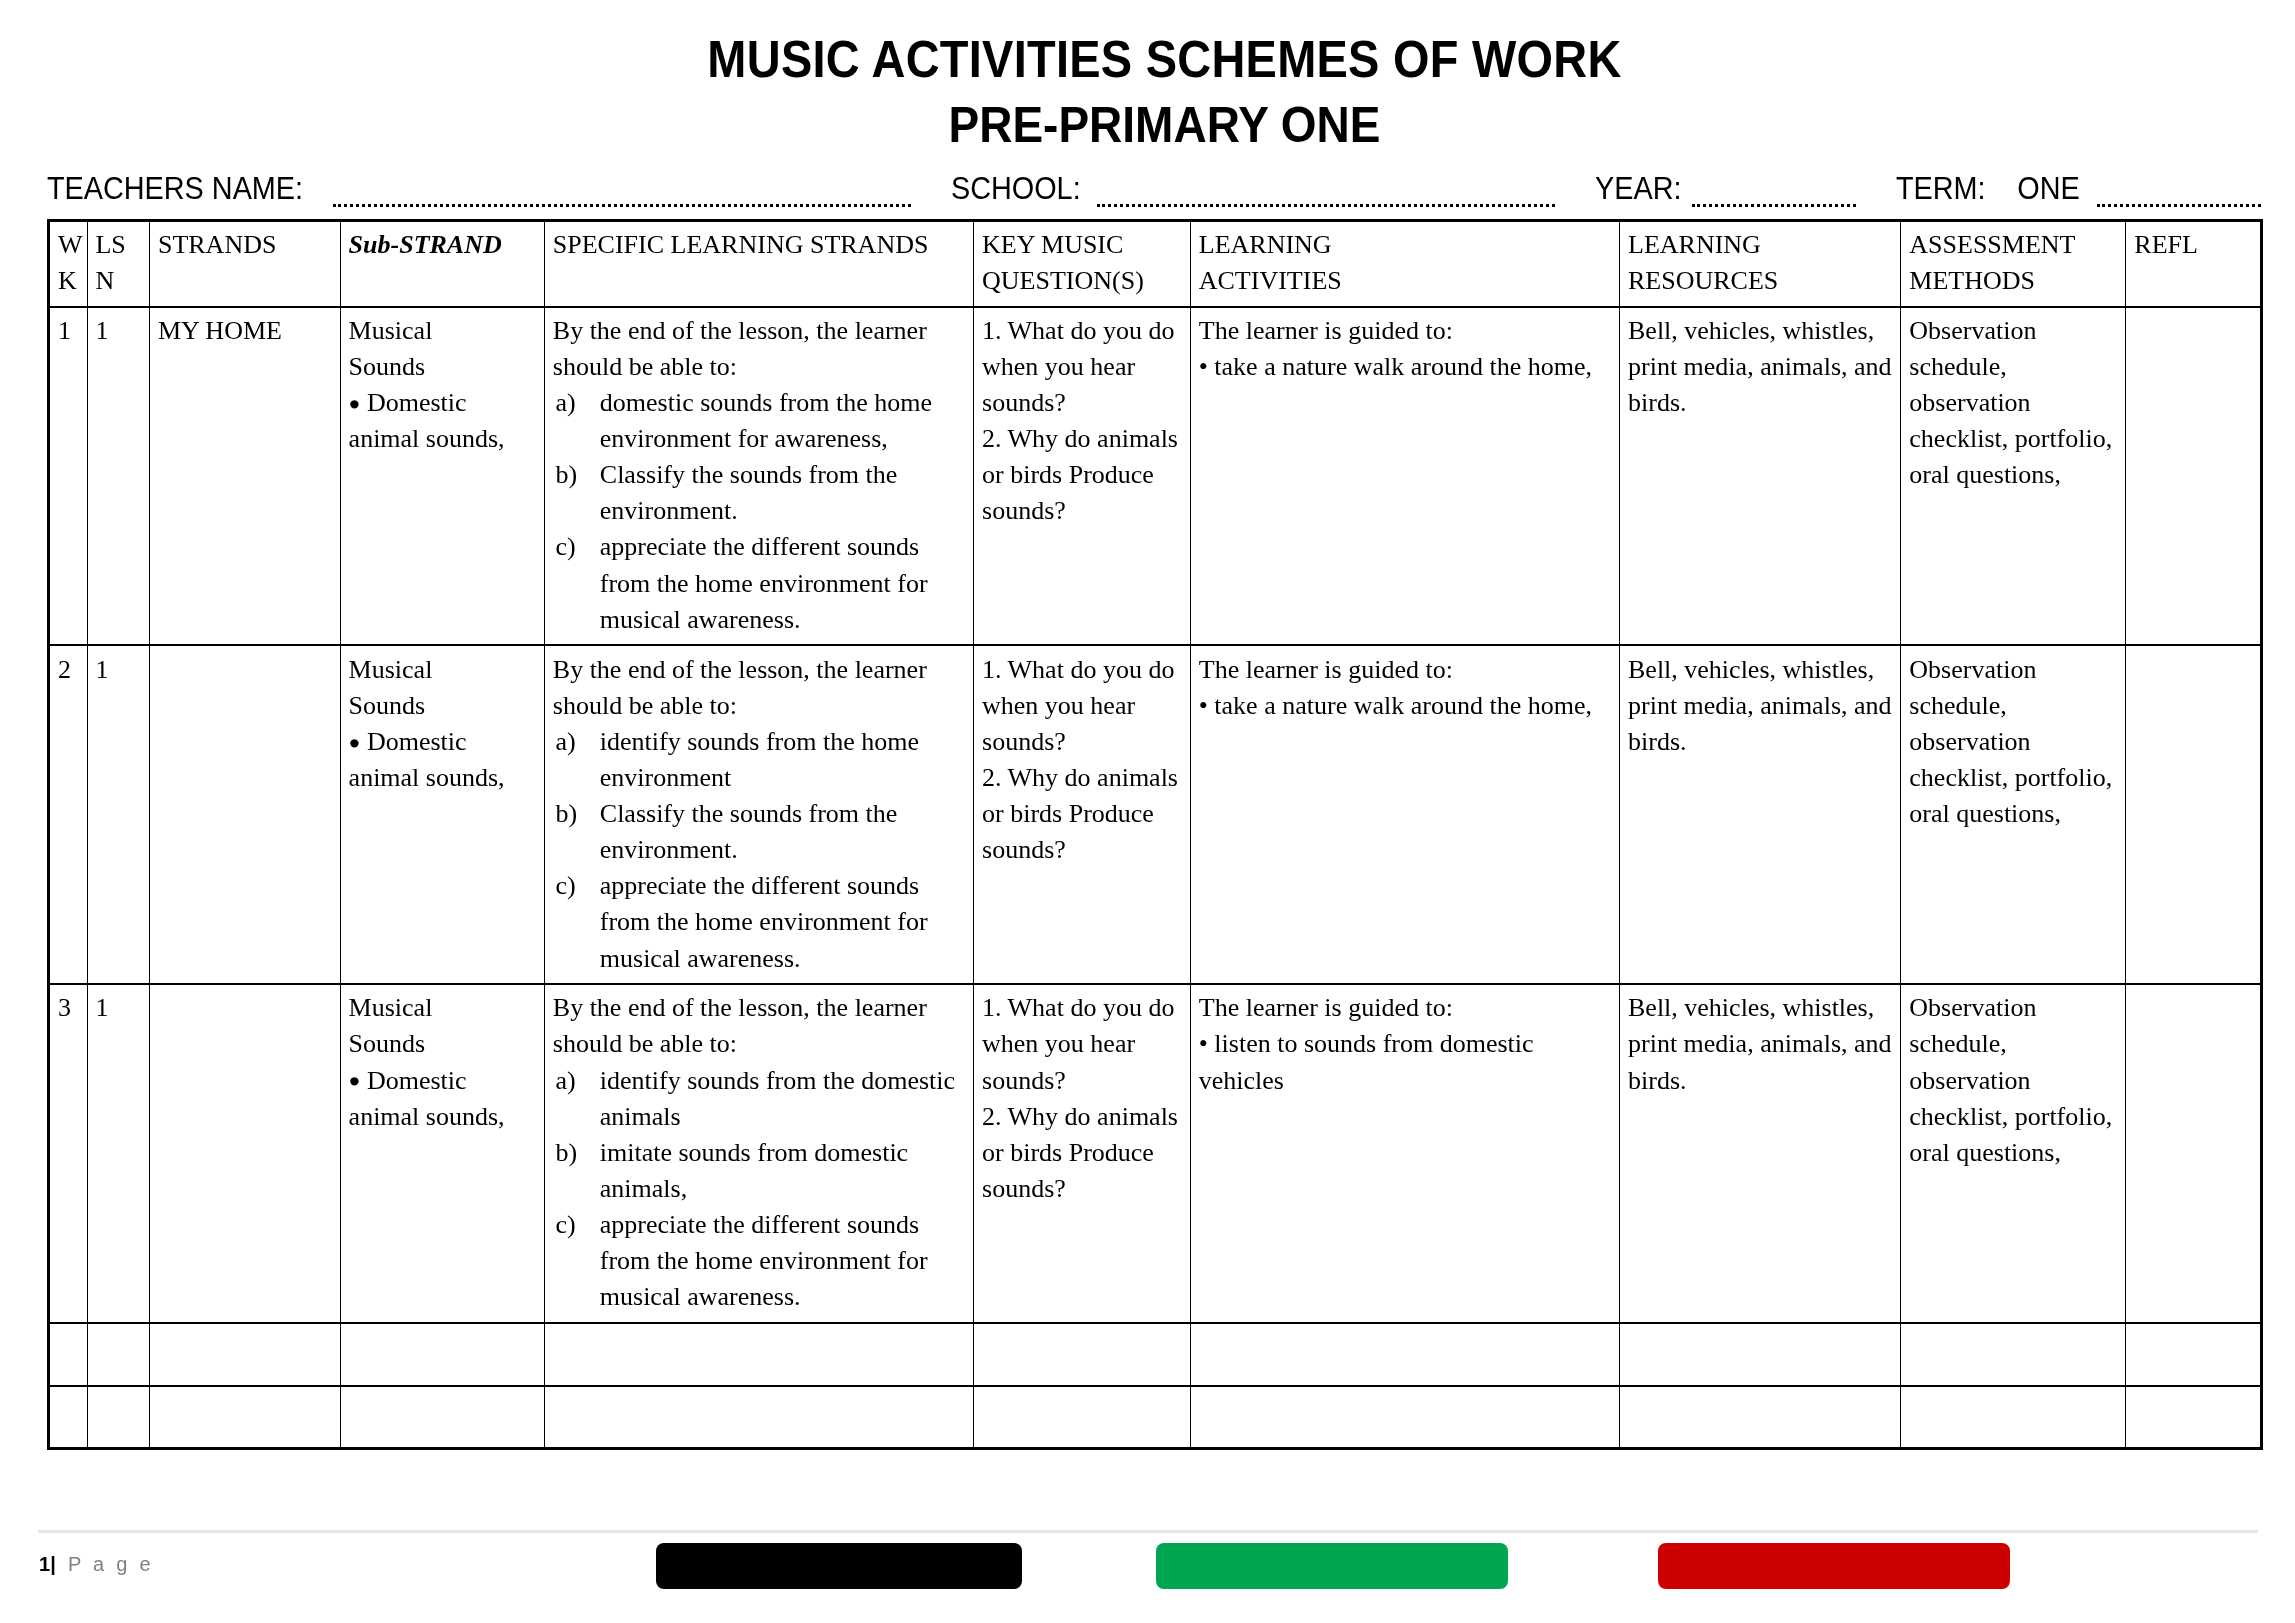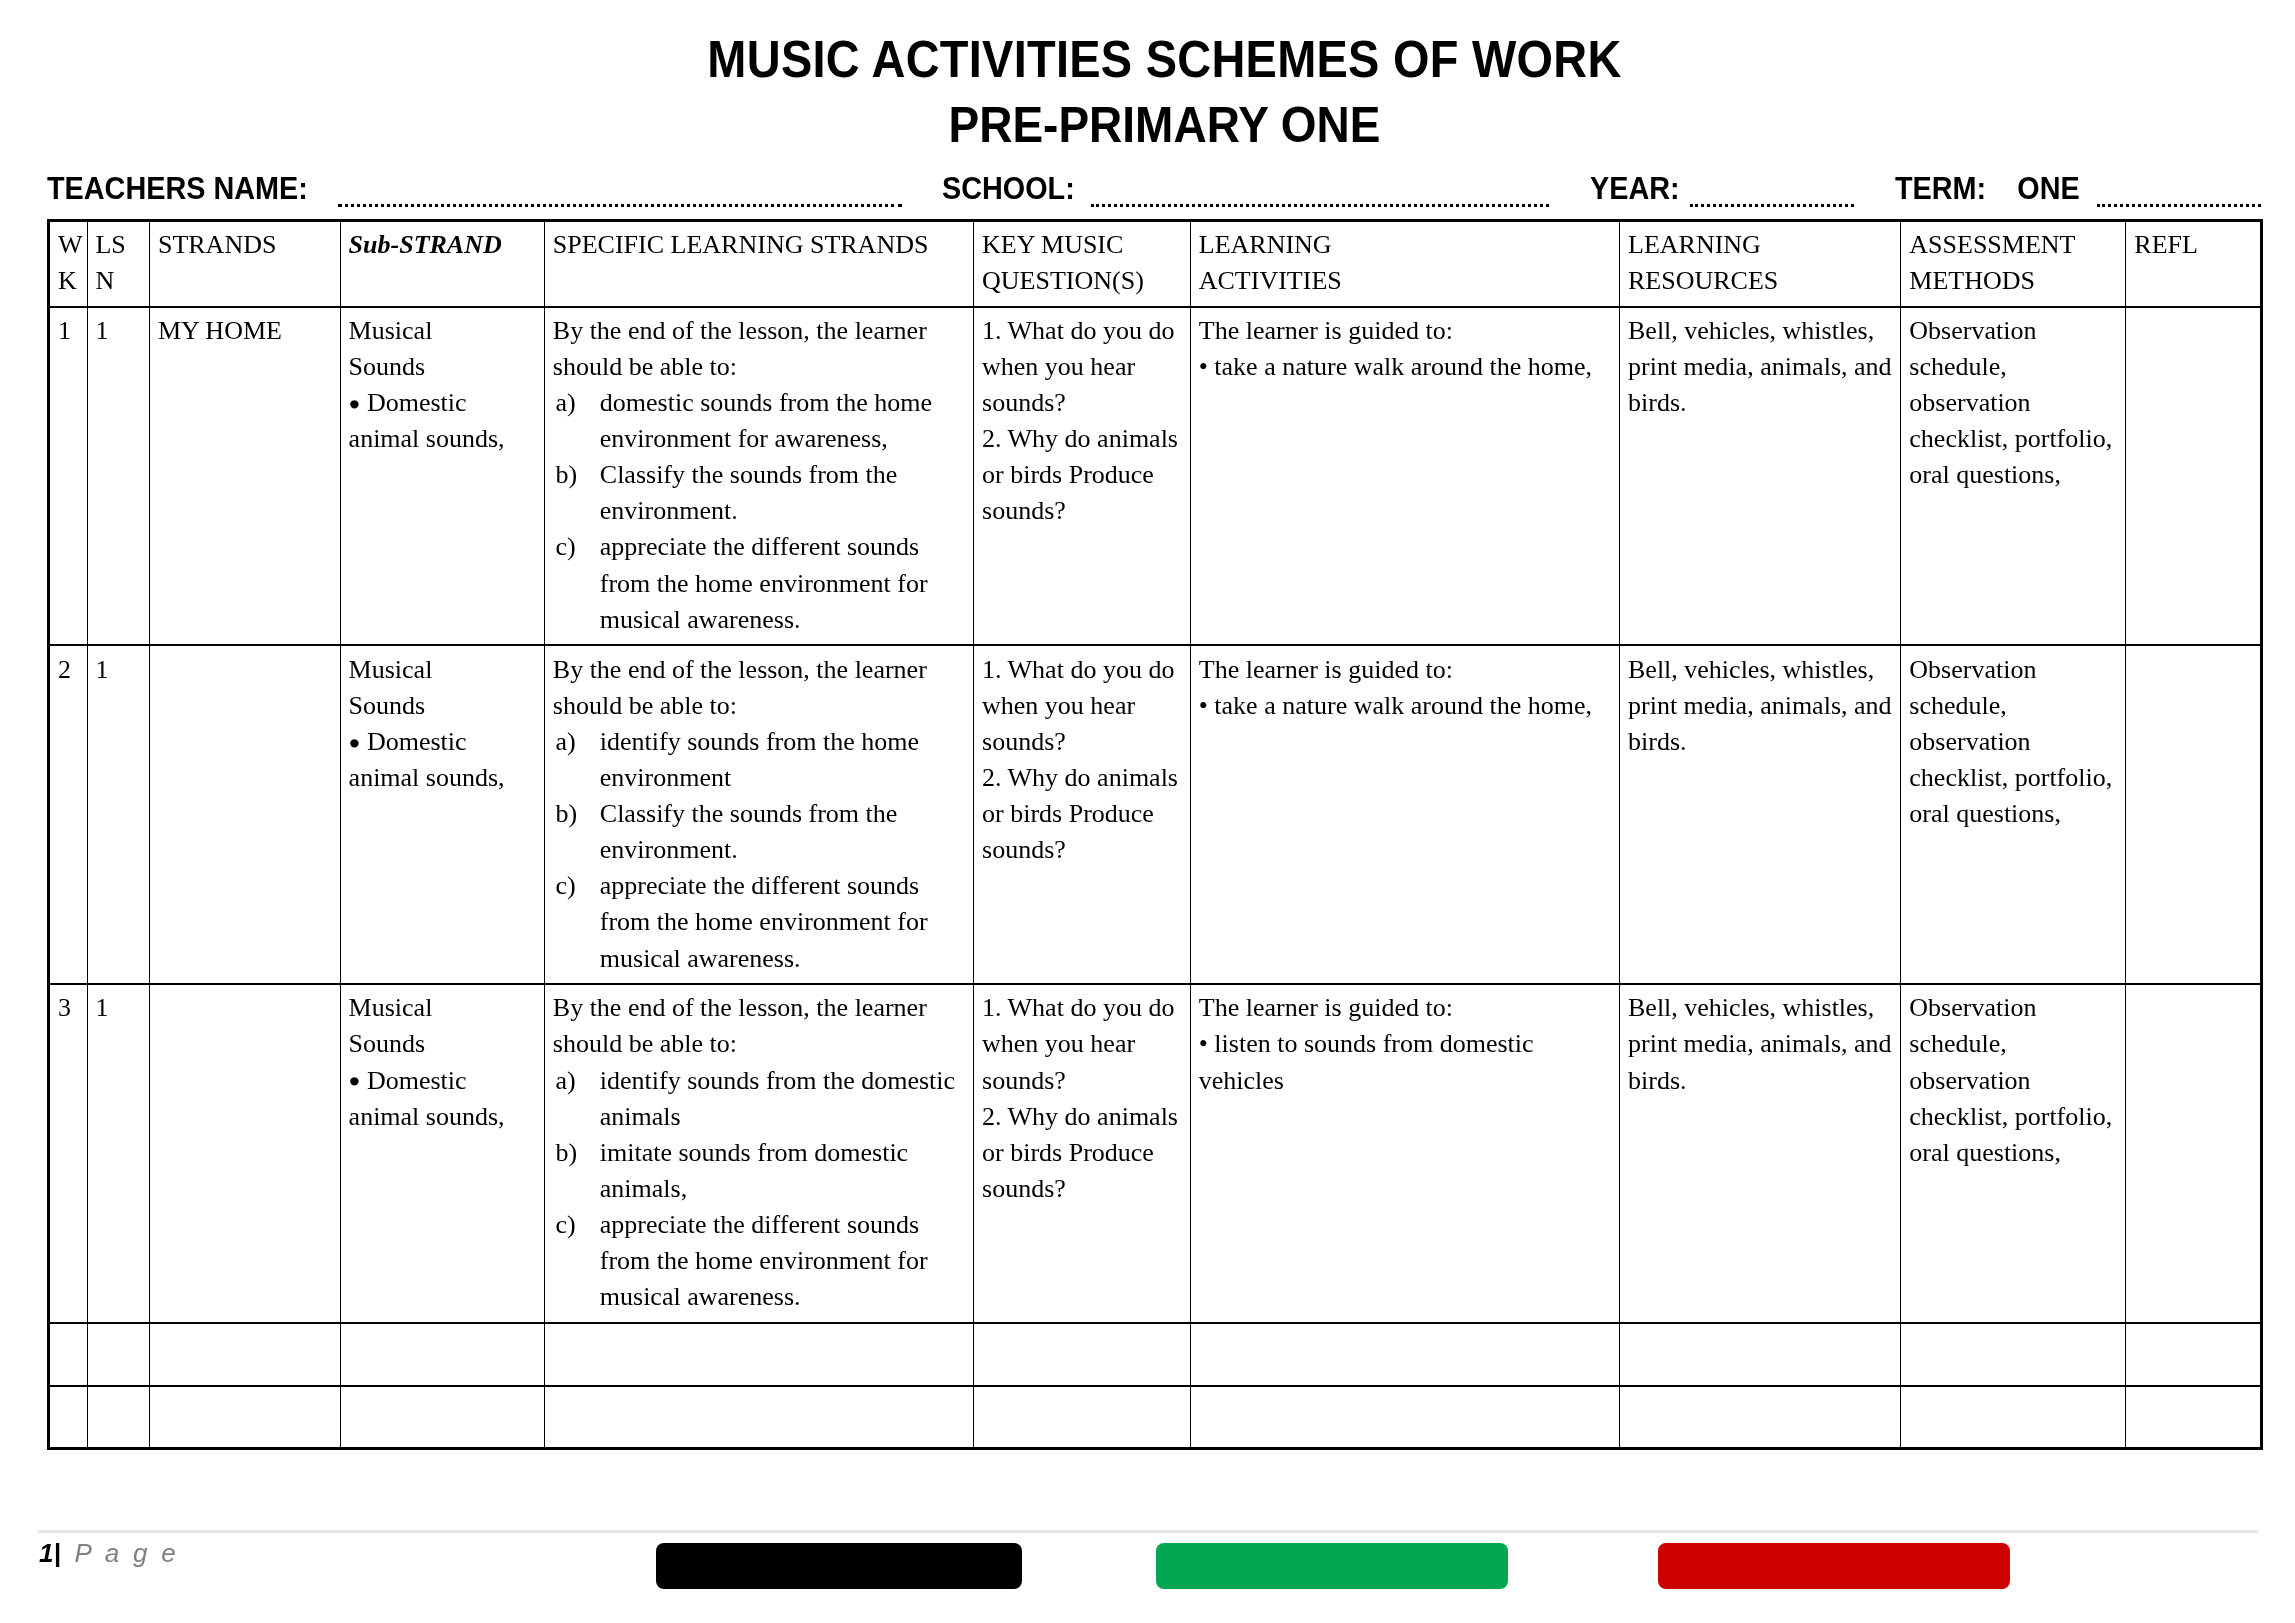--- a/index.html
+++ b/index.html
@@ -54,7 +54,7 @@
     margin: 18.3px 0 0 0;
     padding: 0 33px 0 47px;
     font-family: "Liberation Sans Narrow", "Liberation Sans", "DejaVu Sans", sans-serif;
-    font-weight: 700;
+    font-weight: 400;
     font-size: 32px;
     color: #000;
     white-space: nowrap;

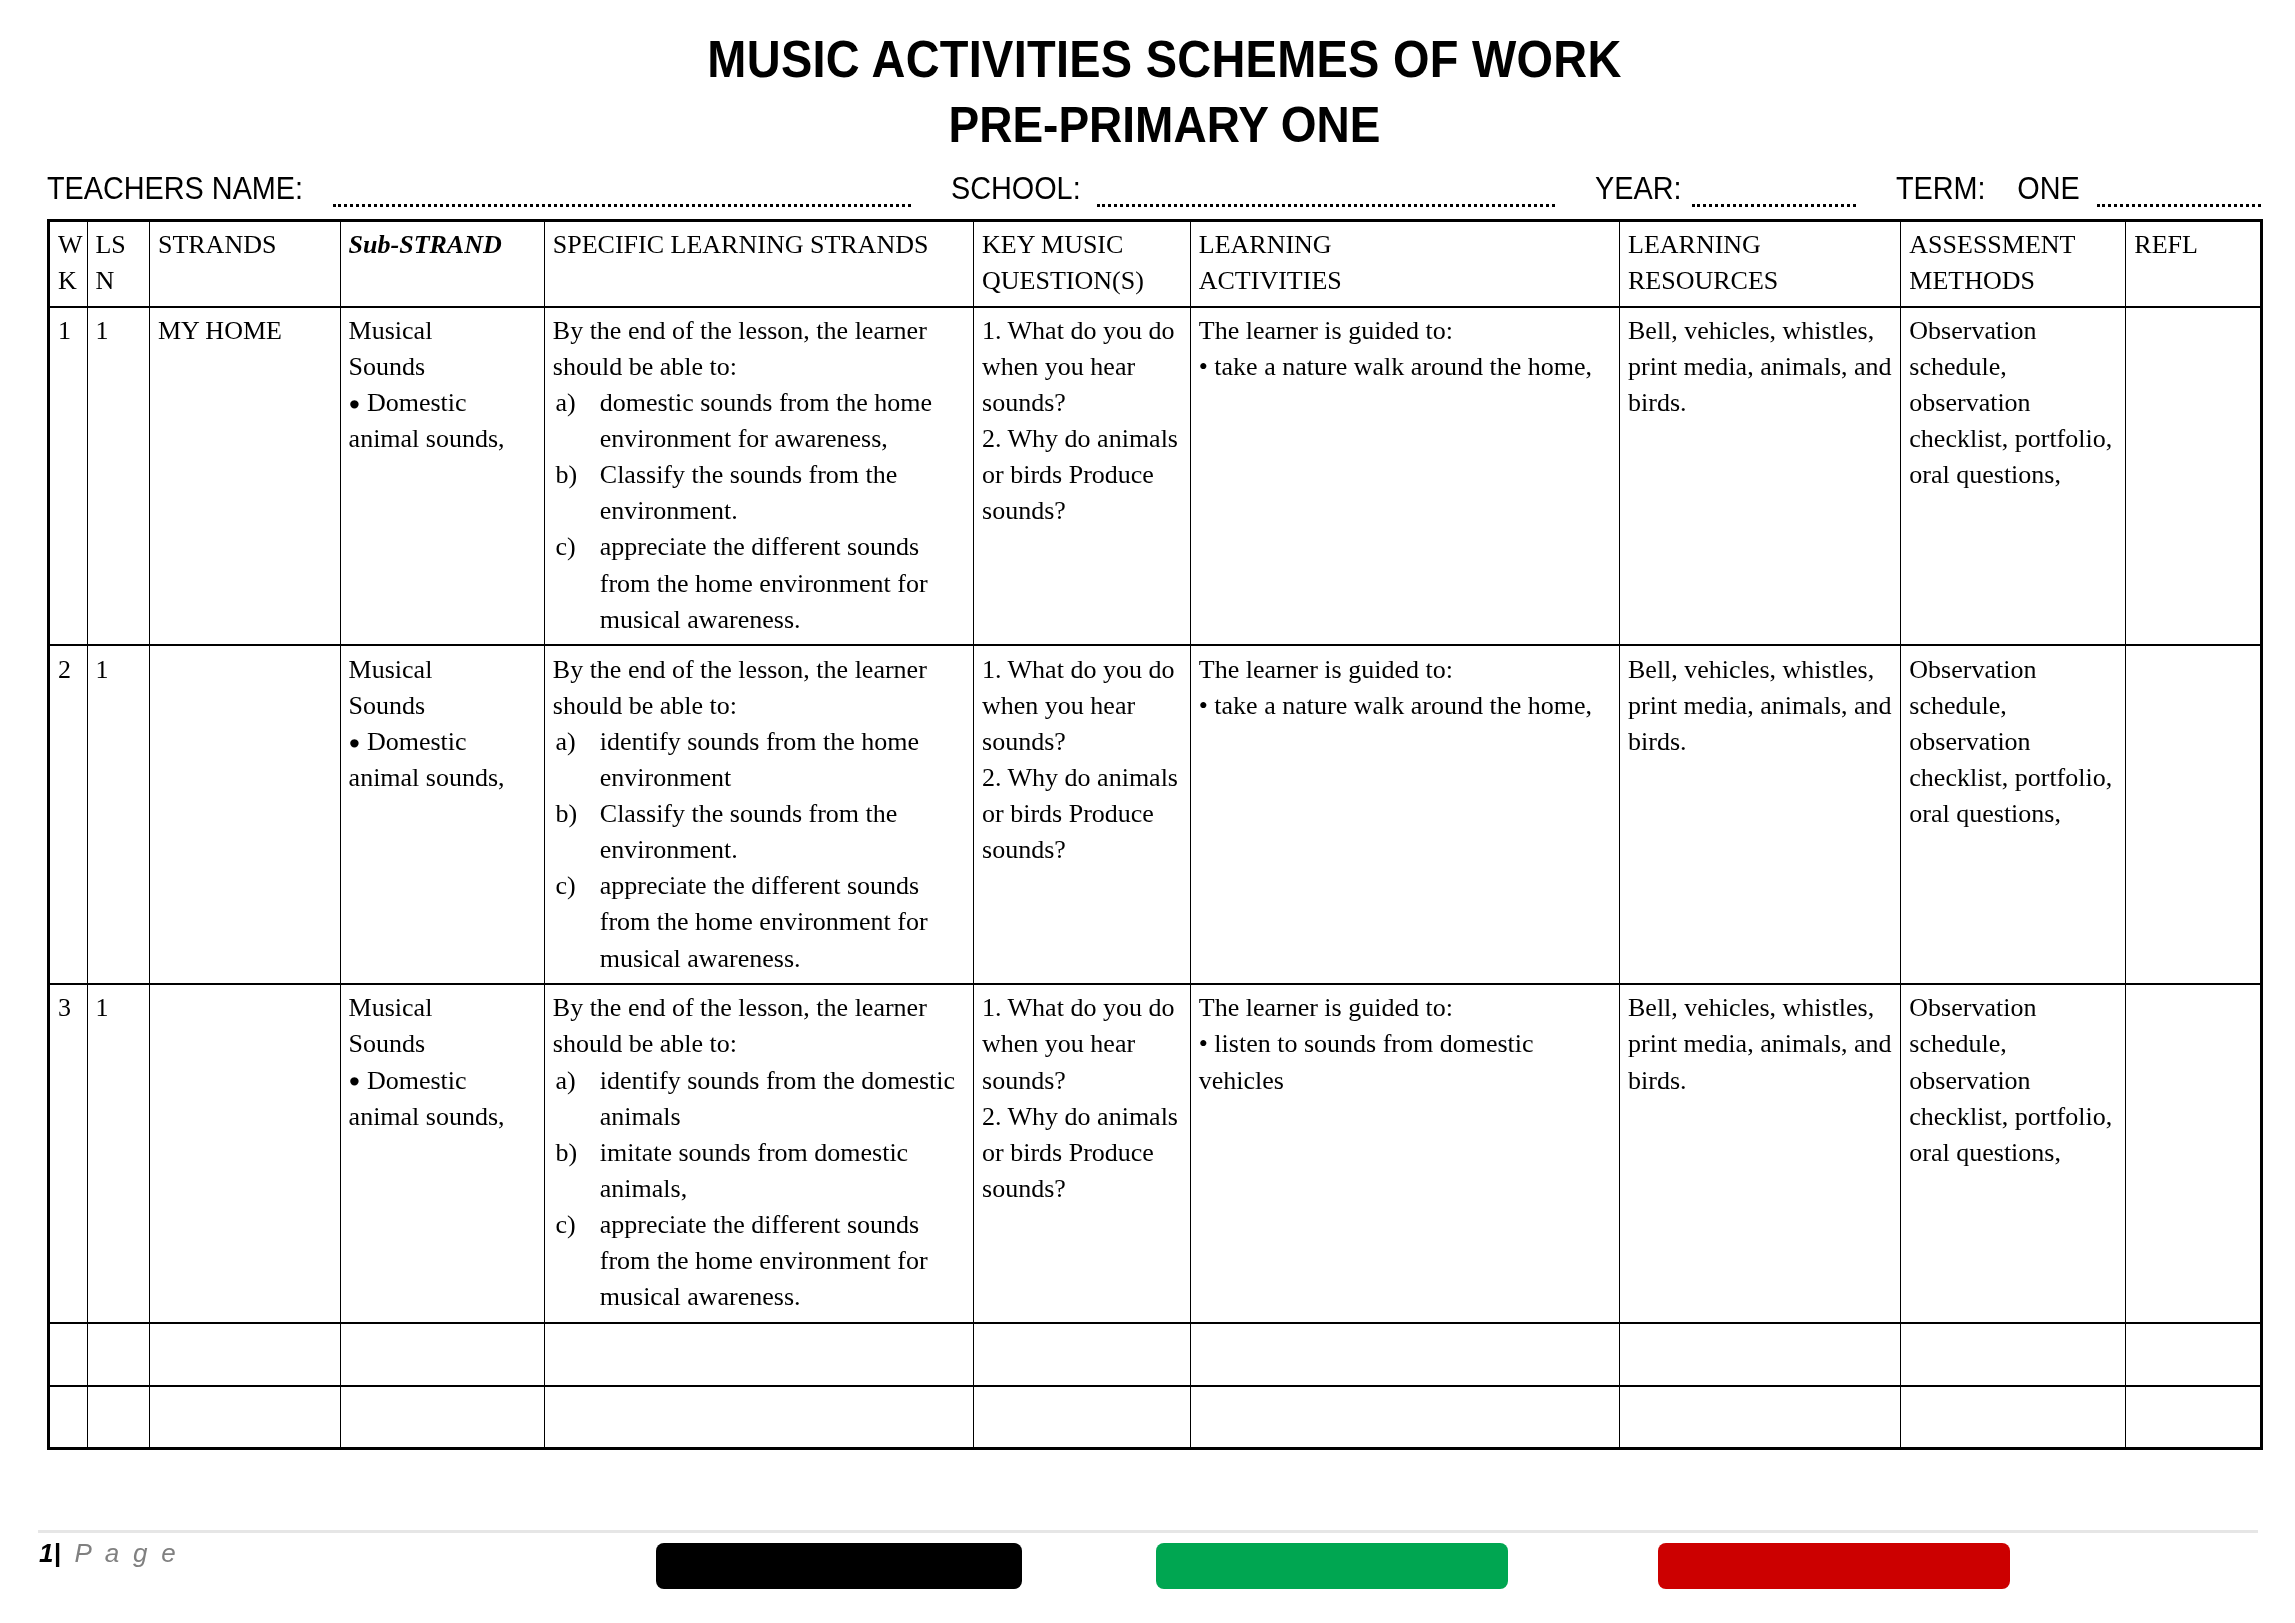--- a/index.html
+++ b/index.html
@@ -163,12 +163,11 @@
   .page-num {
     position: absolute;
     left: 39px;
-    top: 13px;
+    top: 28px;
     font-family: "Liberation Sans", "DejaVu Sans", sans-serif;
-    font-size: 26px;
+    font-size: 20px;
     color: #808080;
     letter-spacing: 3.3px;
-    font-style: italic;
   }
   .page-num b { color: #000; font-weight: 700; letter-spacing: 0px; }
   .page-num .sep { color: #000; font-weight: 700; }

